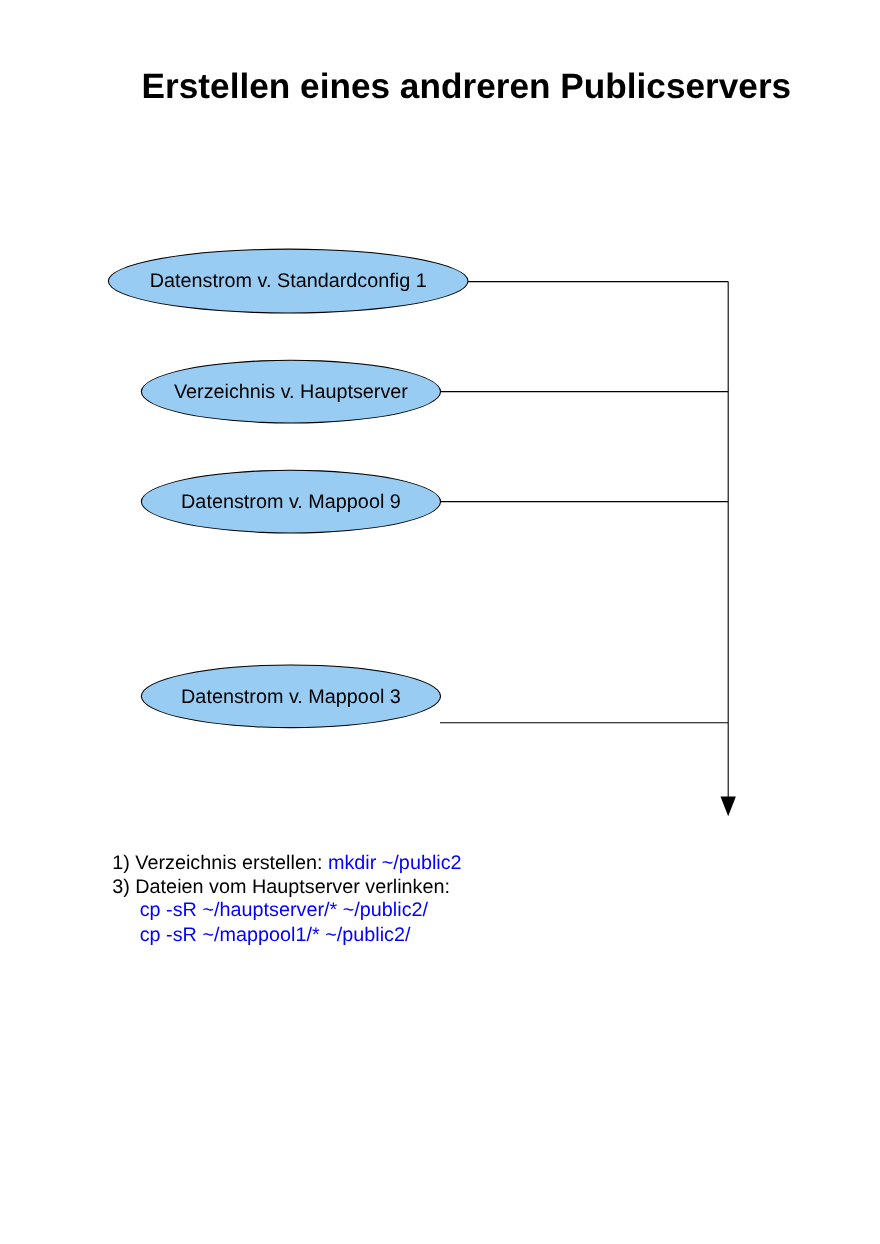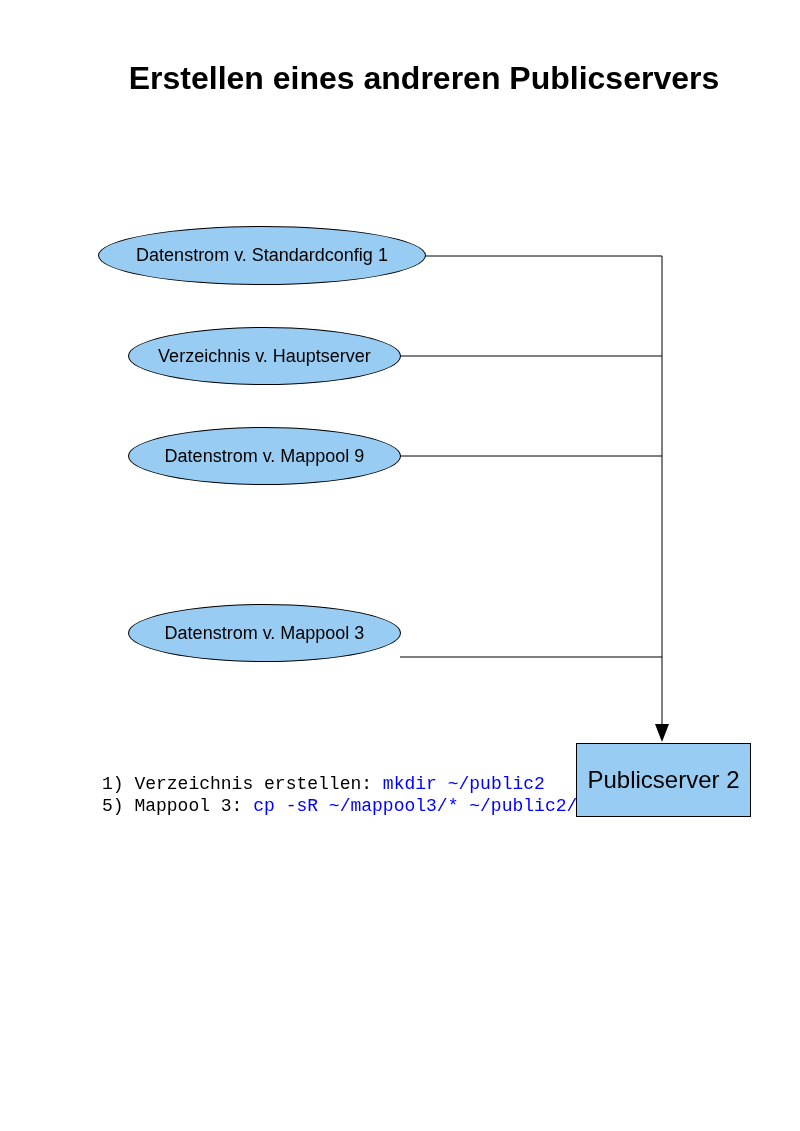--- a/index.html
+++ b/index.html
@@ -71,7 +71,6 @@
     font-size: 18px;
     line-height: 21.6px;
     white-space: nowrap;
-    font-family: Liberation Mono, monospace;
   }
   .instr-line .cmd { color: #0000ff; }
   .instr-line.indent { padding-left: 25px; }

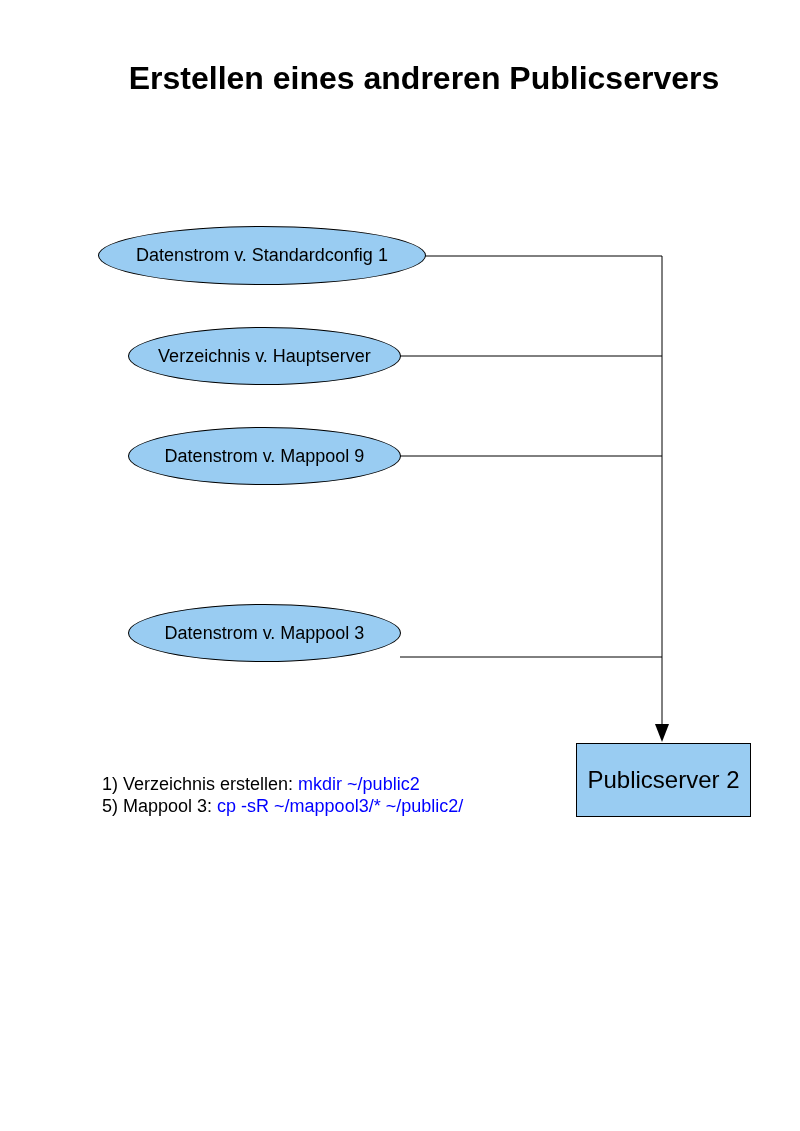--- a/index.html
+++ b/index.html
@@ -107,9 +107,6 @@
     <span>Datenstrom v. Mappool 3</span>
   </div>
 
-  <div id="target-box">
-    <span>Publicserver 2</span>
-  </div>
 
   <div id="instructions">
     <div class="instr-line"><span>1) Verzeichnis erstellen: </span><span class="cmd">mkdir ~/public2</span></div>

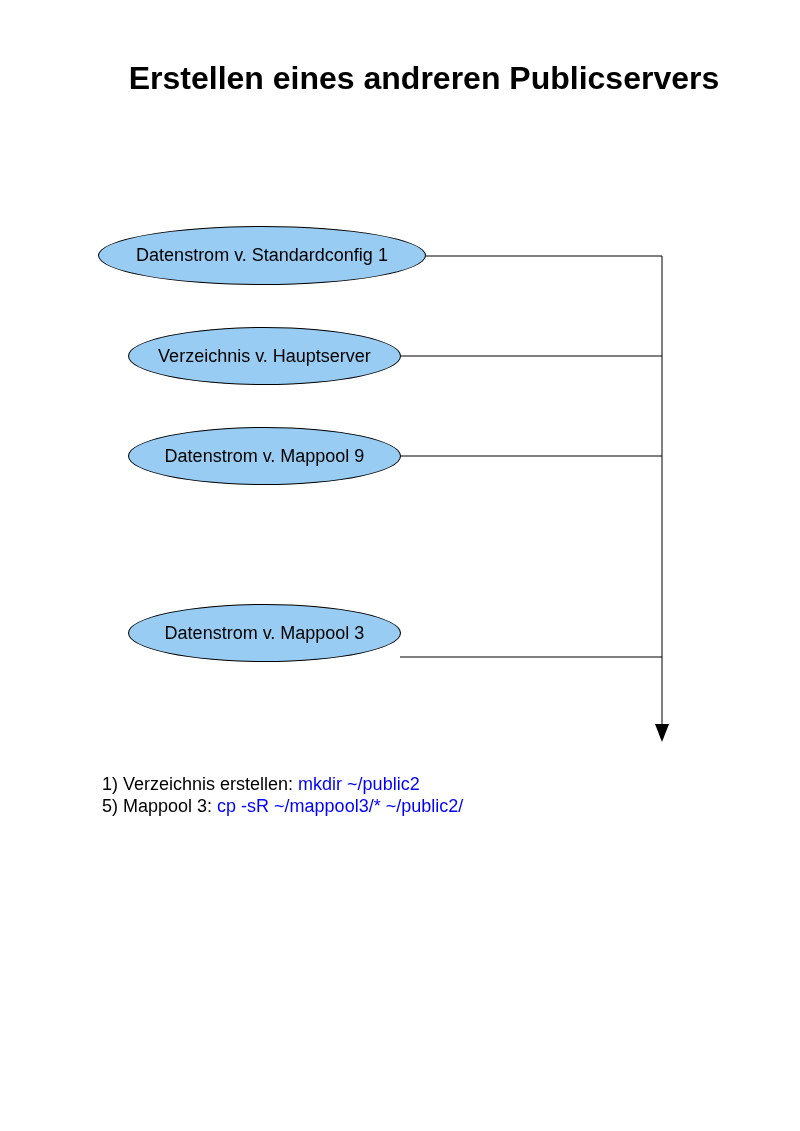--- a/index.html
+++ b/index.html
@@ -110,6 +110,7 @@
 
   <div id="instructions">
     <div class="instr-line"><span>1) Verzeichnis erstellen: </span><span class="cmd">mkdir ~/public2</span></div>
+    <div class="instr-line"><span>3) Dateien vom Hauptserver verlinken:</span><span class="cmd"></span></div>
     <div class="instr-line"><span>5) Mappool 3: </span><span class="cmd">cp -sR ~/mappool3/* ~/public2/</span></div>
   </div>
 

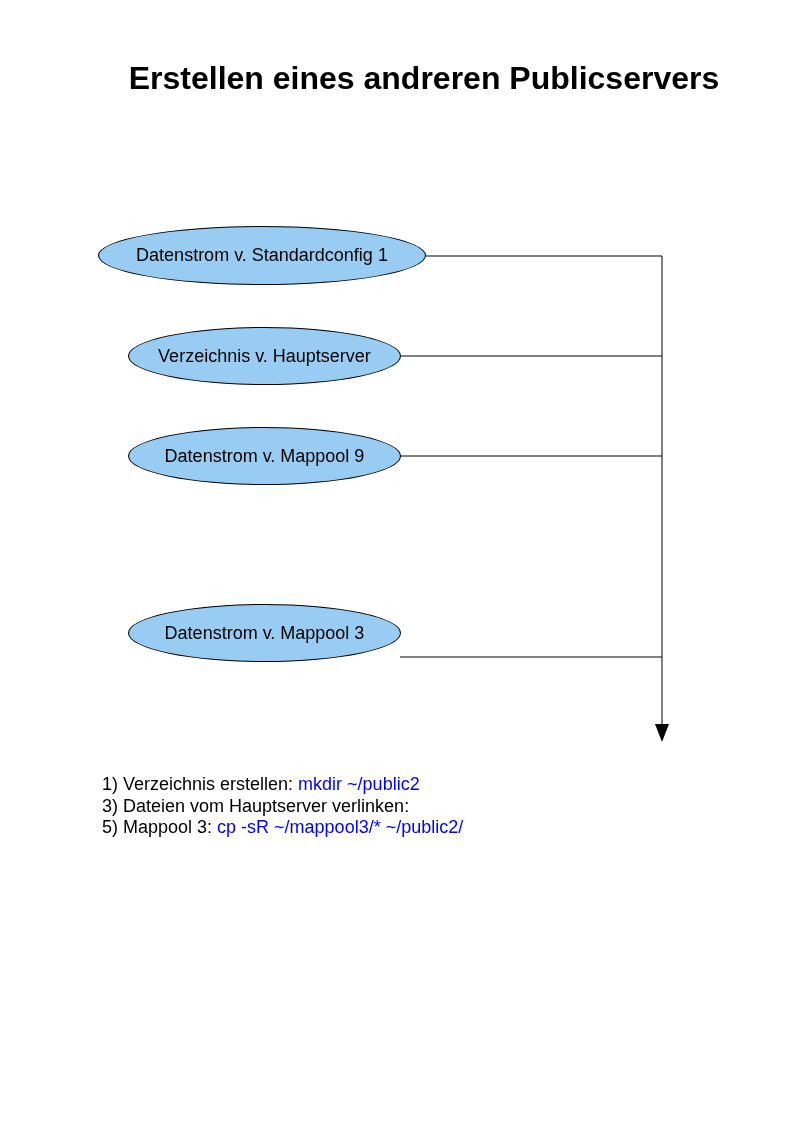--- a/index.html
+++ b/index.html
@@ -111,6 +111,7 @@
   <div id="instructions">
     <div class="instr-line"><span>1) Verzeichnis erstellen: </span><span class="cmd">mkdir ~/public2</span></div>
     <div class="instr-line"><span>3) Dateien vom Hauptserver verlinken:</span><span class="cmd"></span></div>
+    <div class="instr-line indent"><span></span><span class="cmd">cp -sR ~/hauptserver/* ~/public2/</span></div>
     <div class="instr-line"><span>5) Mappool 3: </span><span class="cmd">cp -sR ~/mappool3/* ~/public2/</span></div>
   </div>
 

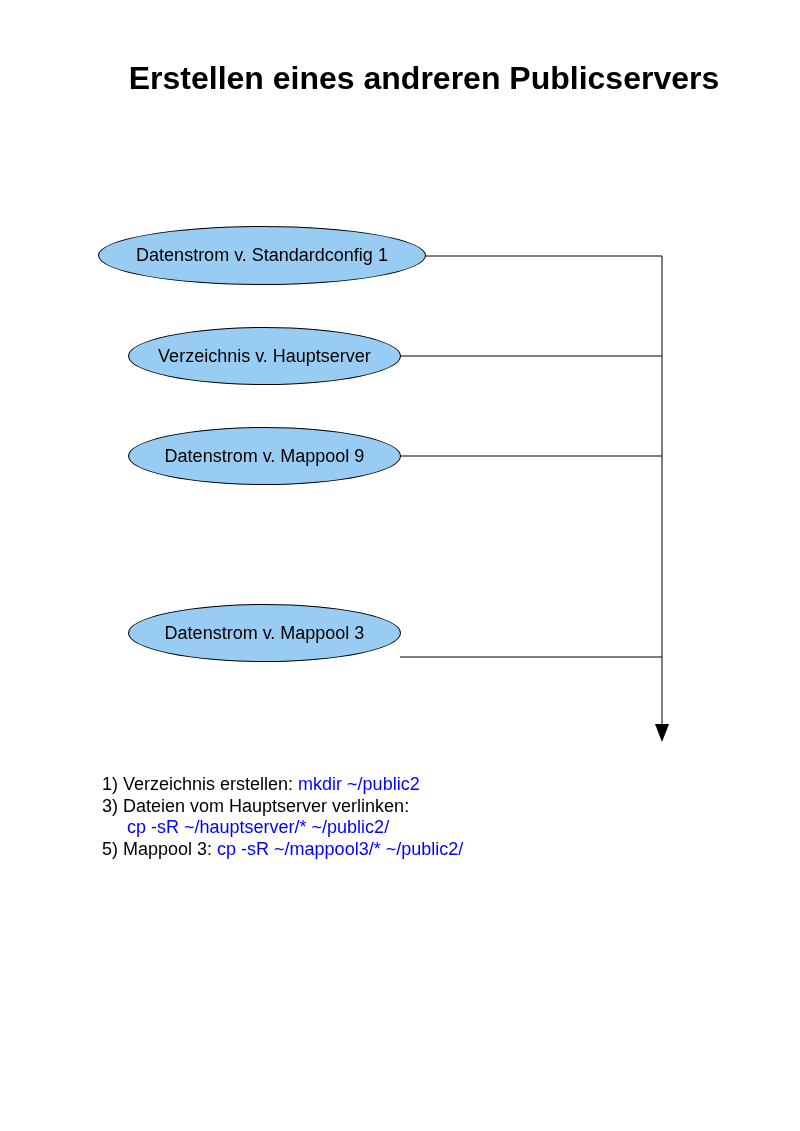--- a/index.html
+++ b/index.html
@@ -112,6 +112,7 @@
     <div class="instr-line"><span>1) Verzeichnis erstellen: </span><span class="cmd">mkdir ~/public2</span></div>
     <div class="instr-line"><span>3) Dateien vom Hauptserver verlinken:</span><span class="cmd"></span></div>
     <div class="instr-line indent"><span></span><span class="cmd">cp -sR ~/hauptserver/* ~/public2/</span></div>
+    <div class="instr-line indent"><span></span><span class="cmd">cp -sR ~/mappool1/* ~/public2/</span></div>
     <div class="instr-line"><span>5) Mappool 3: </span><span class="cmd">cp -sR ~/mappool3/* ~/public2/</span></div>
   </div>
 

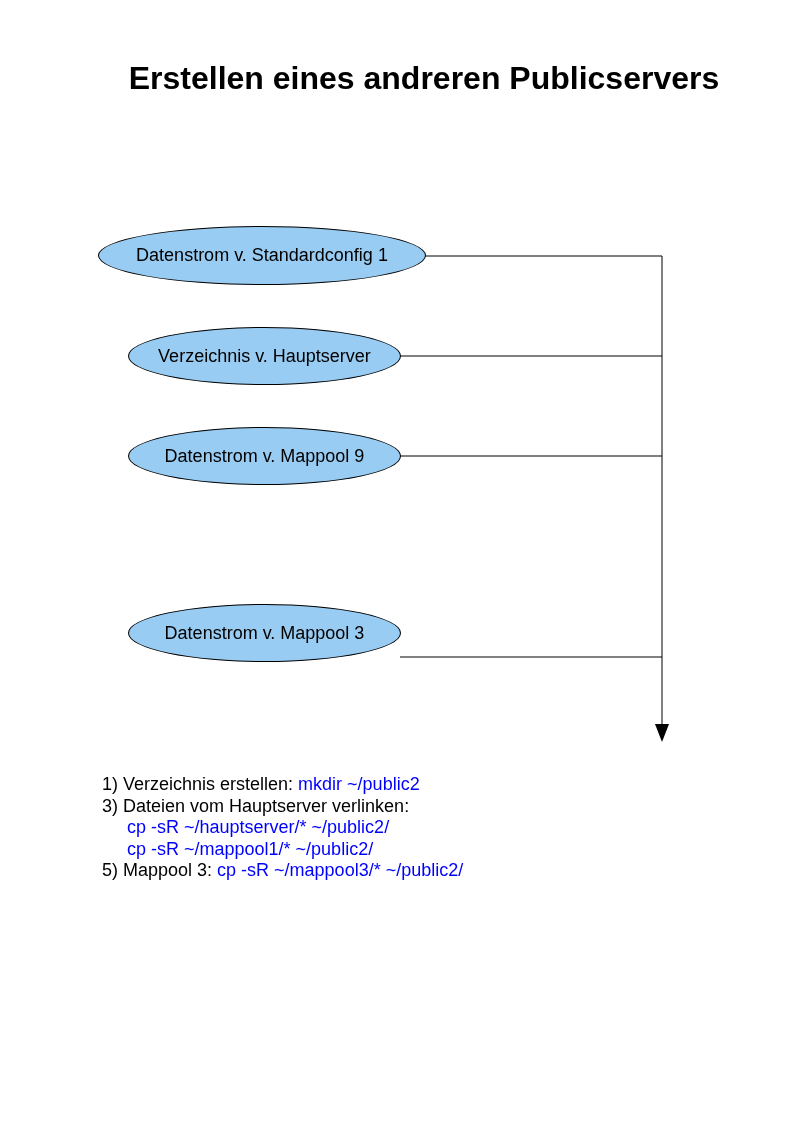--- a/index.html
+++ b/index.html
@@ -113,7 +113,6 @@
     <div class="instr-line"><span>3) Dateien vom Hauptserver verlinken:</span><span class="cmd"></span></div>
     <div class="instr-line indent"><span></span><span class="cmd">cp -sR ~/hauptserver/* ~/public2/</span></div>
     <div class="instr-line indent"><span></span><span class="cmd">cp -sR ~/mappool1/* ~/public2/</span></div>
-    <div class="instr-line"><span>5) Mappool 3: </span><span class="cmd">cp -sR ~/mappool3/* ~/public2/</span></div>
   </div>
 
 </div>

